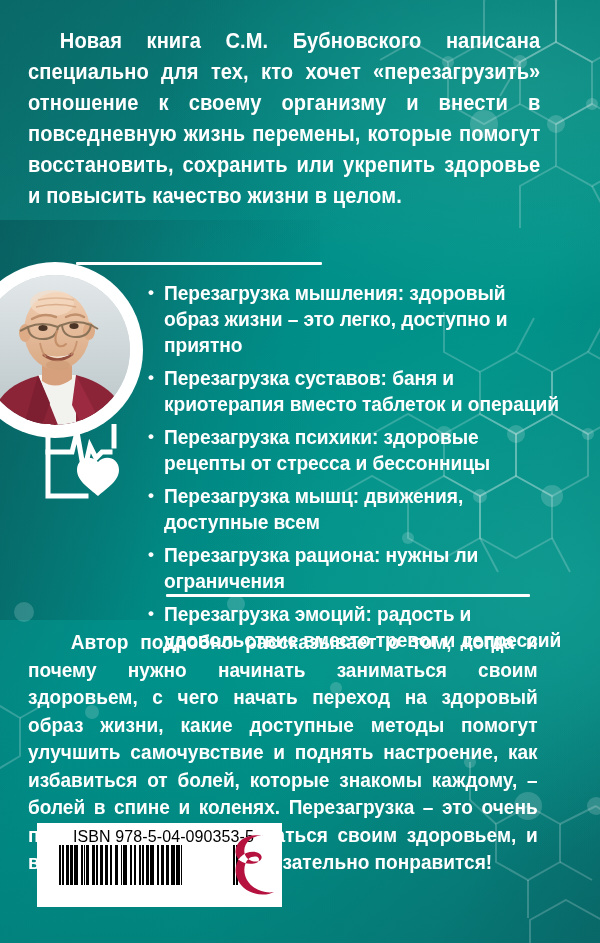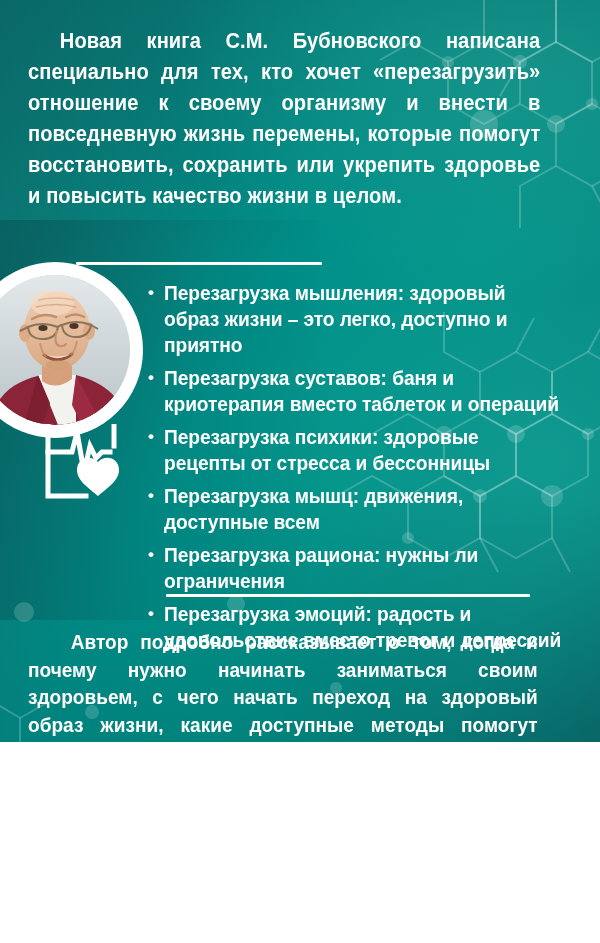--- a/index.html
+++ b/index.html
@@ -10,7 +10,7 @@
   #cover {
     position: relative;
     width: 600px;
-    height: 742px;
+    height: 943px;
     overflow: hidden;
     font-family: "Liberation Sans", sans-serif;
     background: #404040;

